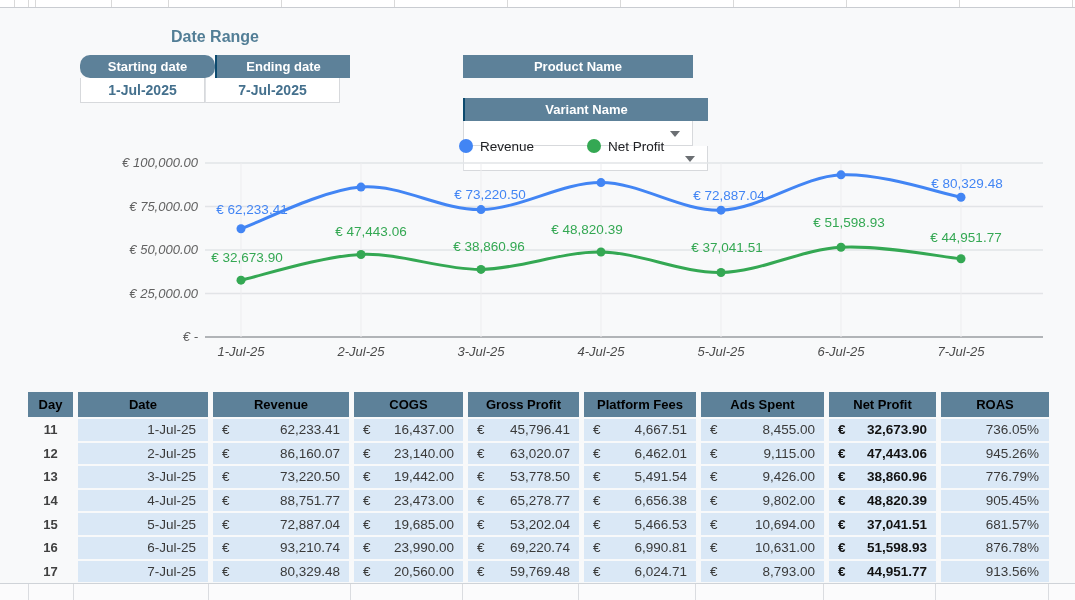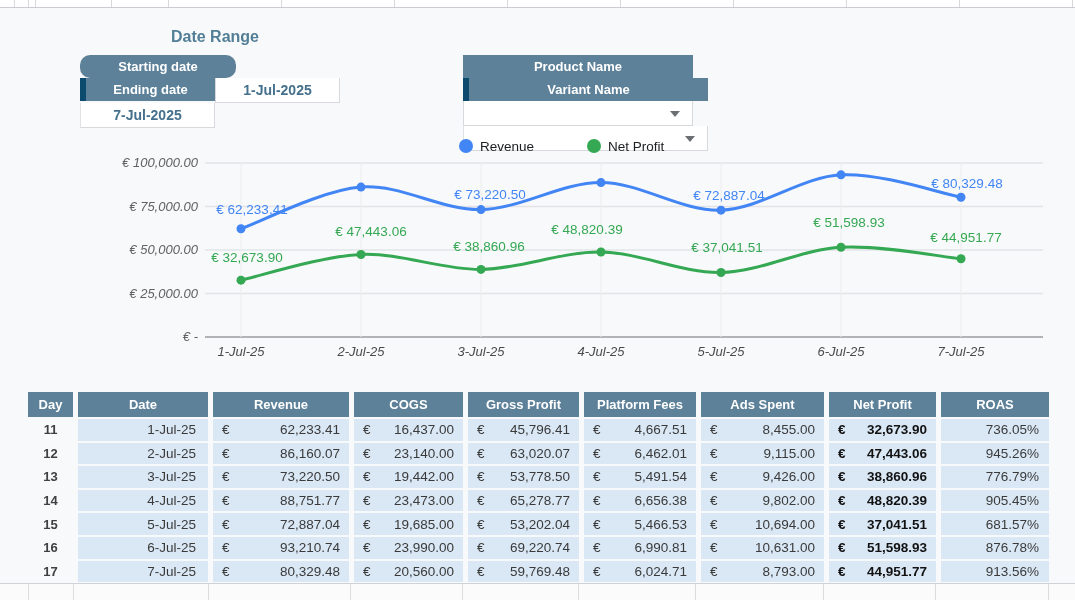--- a/index.html
+++ b/index.html
@@ -62,7 +62,7 @@
 
   <div class="dr-title">Date Range</div>
   <div class="ftable" style="left:80px;top:55px;width:270px;">
-    <div class="fhead" style="width:156px;border-radius:10px;">Starting date</div>
+    <div class="fhead" style="width:135px;border-radius:10px;">Starting date</div>
     <div class="fhead" style="width:135px;">Ending date</div>
     <div class="fval" style="width:125px;">1-Jul-2025</div>
     <div class="fval" style="width:135px;">7-Jul-2025</div>

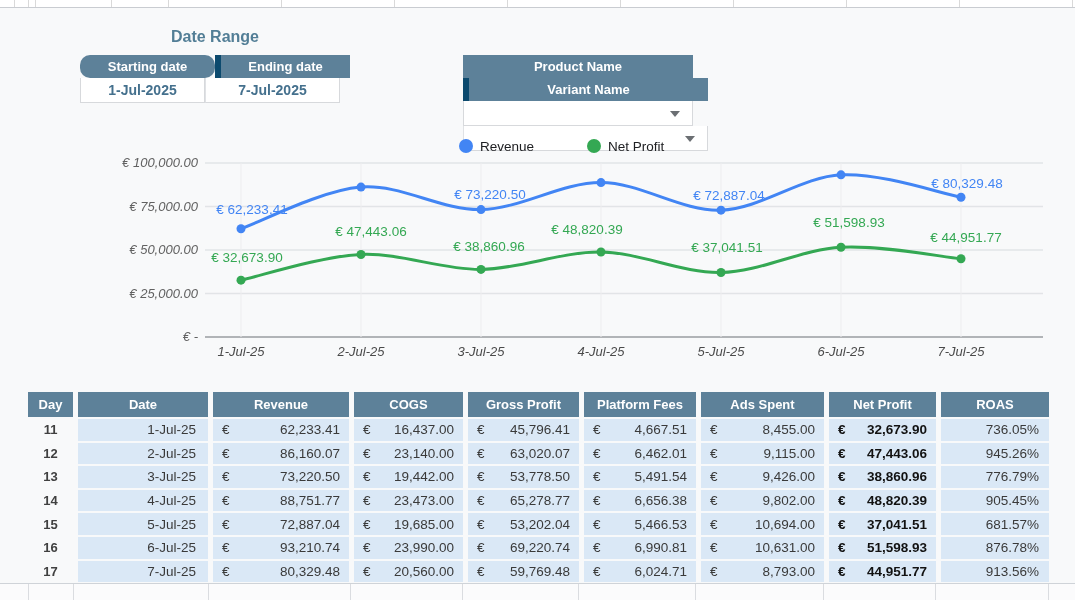--- a/index.html
+++ b/index.html
@@ -17,7 +17,7 @@
   .ftable{position:absolute;display:flex;flex-wrap:wrap;}
   .fhead{background:#5d8199;color:#fff;font-weight:bold;font-size:13px;height:23px;
     display:flex;align-items:center;justify-content:center;box-sizing:border-box;}
-  .fhead+.fhead{border-left:6px solid #0c4a6e;}
+  .fhead+.fhead{border-left:2px solid #0c4a6e;}
   .fval{background:#fff;height:25px;display:flex;align-items:center;justify-content:center;
     box-sizing:border-box;border:1px solid #d7d9dc;border-top:none;
     font-size:14px;font-weight:bold;color:#44708d;}

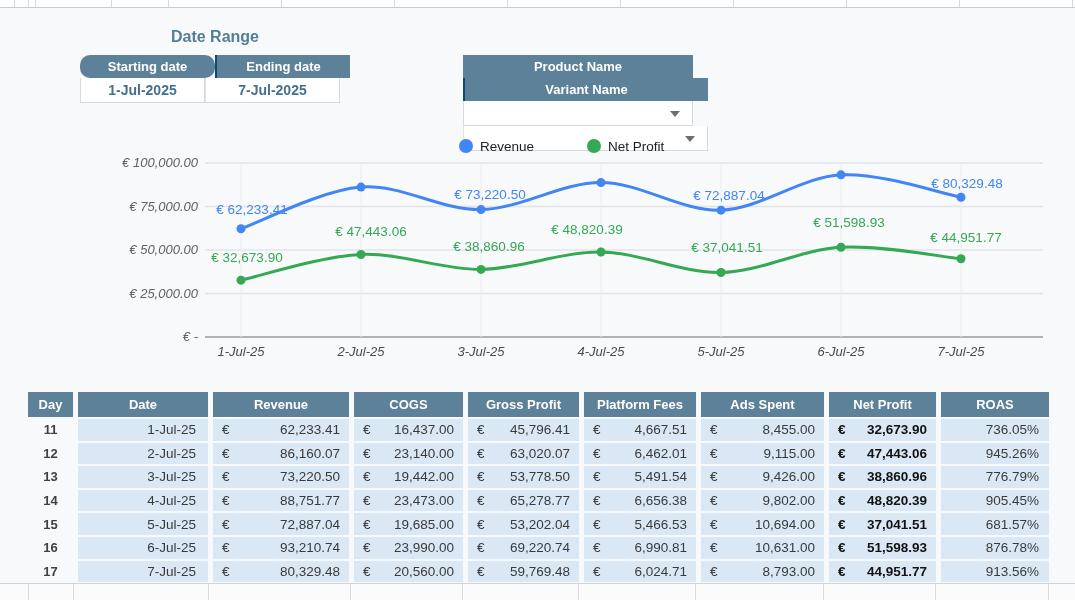--- a/index.html
+++ b/index.html
@@ -70,7 +70,7 @@
 
   <div class="ftable" style="left:463px;top:55px;width:475px;flex-direction:column;">
     <div class="fhead" style="width:230px;">Product Name</div>
-    <div class="fhead" style="width:245px;">Variant Name</div>
+    <div class="fhead" style="width:245px;margin-top:20px;">Variant Name</div>
     <div class="fval ddcell" style="width:230px;">
       <span></span>
       <span class="dd-arrow"></span>

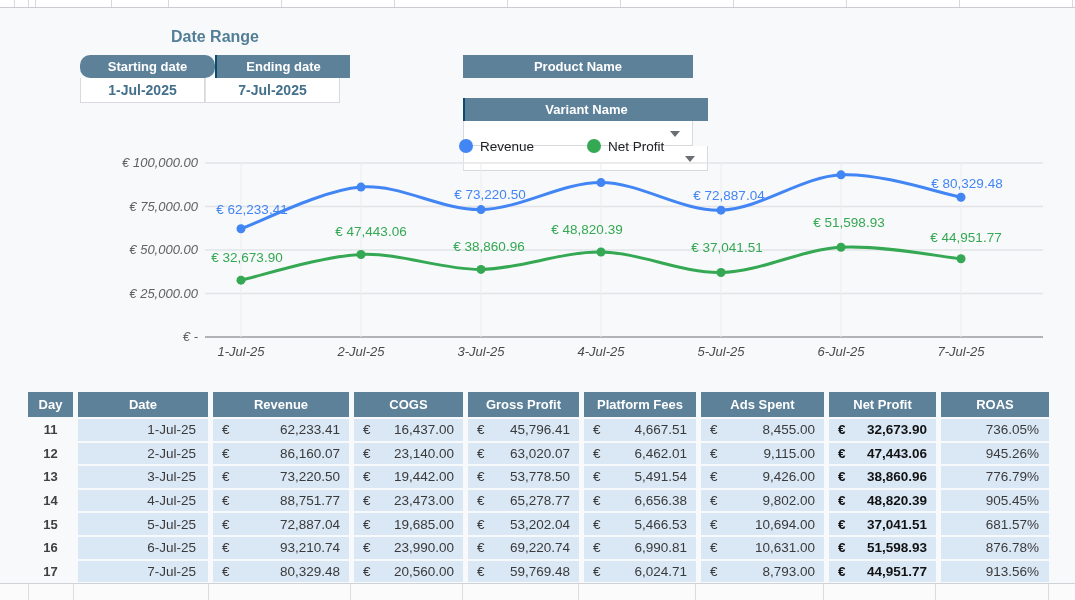--- a/index.html
+++ b/index.html
@@ -34,7 +34,7 @@
   .grid{position:absolute;left:28px;top:392px;display:grid;
     grid-template-columns:45px 130px 136px 109px 111px 112px 123px 107px 108px;
     grid-auto-rows:auto;column-gap:5px;row-gap:2px;}
-  .th{background:#5d8199;color:#ffffff;font-weight:bold;font-size:13px;height:25px;
+  .th{background:#5d8199;color:#000000;font-weight:bold;font-size:13px;height:25px;
     display:flex;align-items:center;justify-content:center;}
   .cell{height:21.6px;display:flex;align-items:center;background:#dae8f6;
     font-size:13.5px;color:#3a3a3a;box-sizing:border-box;}

